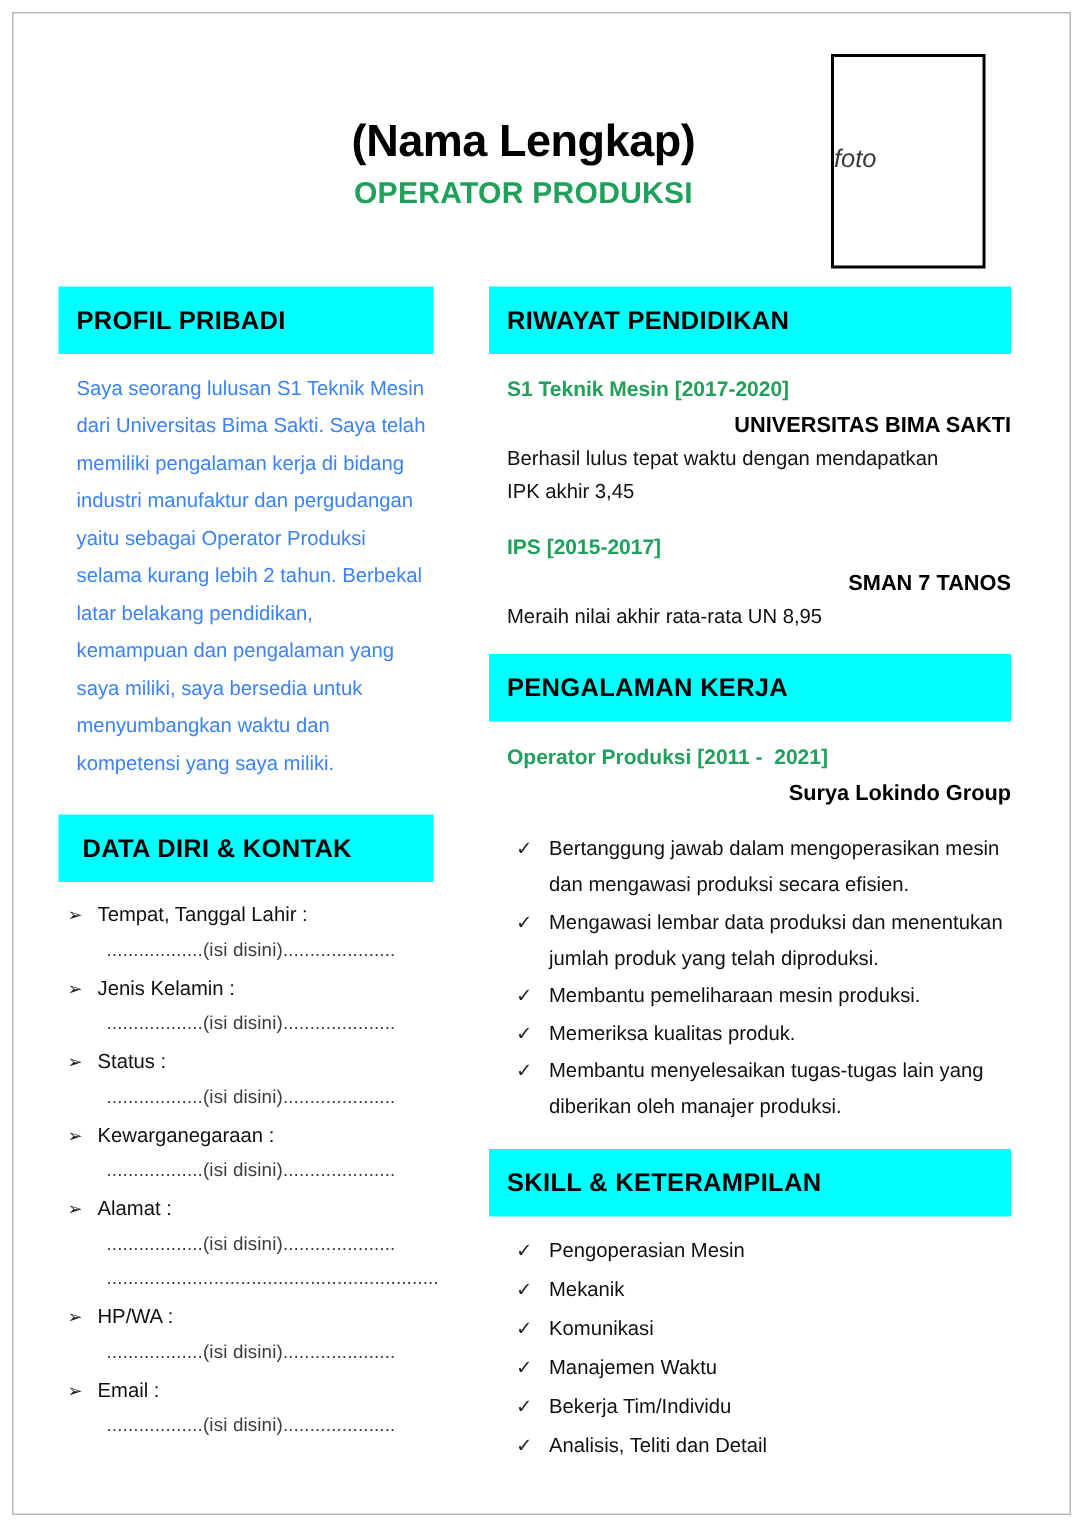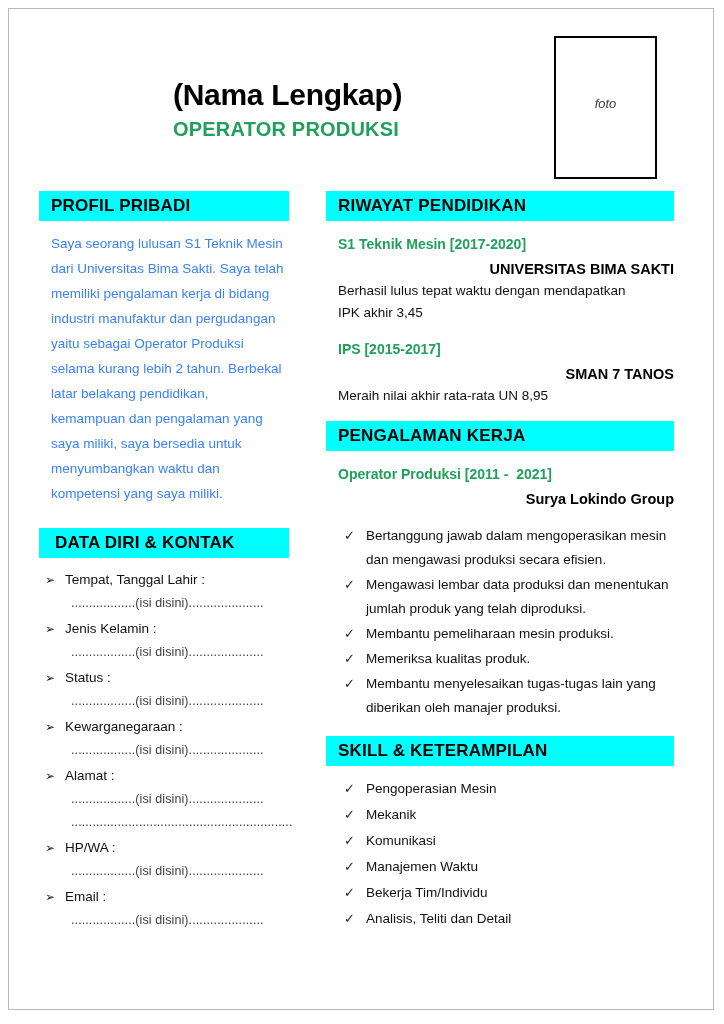--- a/index.html
+++ b/index.html
@@ -36,9 +36,10 @@
   }
   .name-block {
     position: absolute;
-    left: 164px;
+    left: 150px;
     top: 68px;
     width: 380px;
+    text-align: center;
   }
   .full-name {
     font-size: 30px;

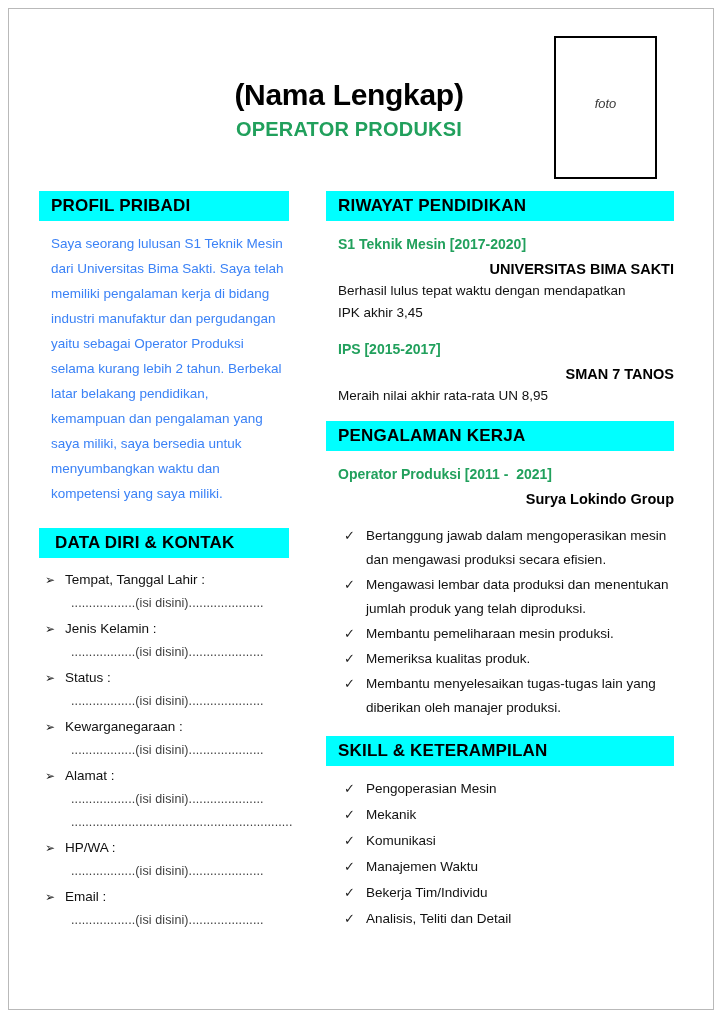--- a/index.html
+++ b/index.html
@@ -73,8 +73,7 @@
     left: 0;
     right: 0;
     top: 58px;
-    text-align: center;
-    font-size: 13px;
+    font-size: 17px;
     font-style: italic;
     color: #3a3a3a;
   }

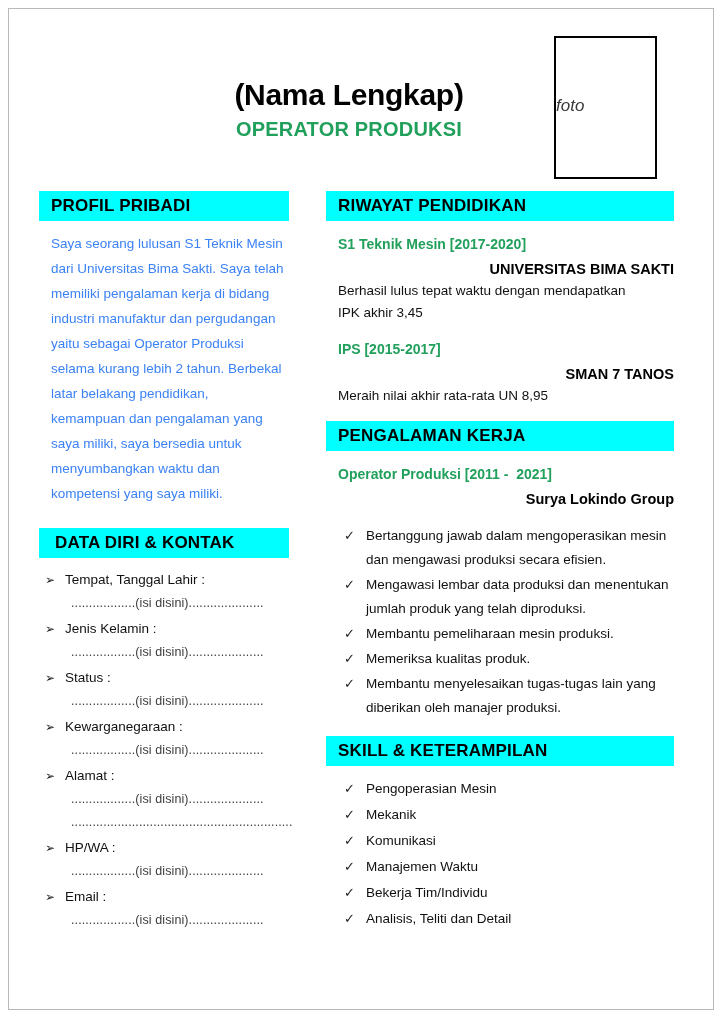--- a/index.html
+++ b/index.html
@@ -95,7 +95,7 @@
   
   .bar {
     background: #00ffff;
-    height: 30px;
+    height: 45px;
     display: flex;
     align-items: center;
     padding-left: 12px;

